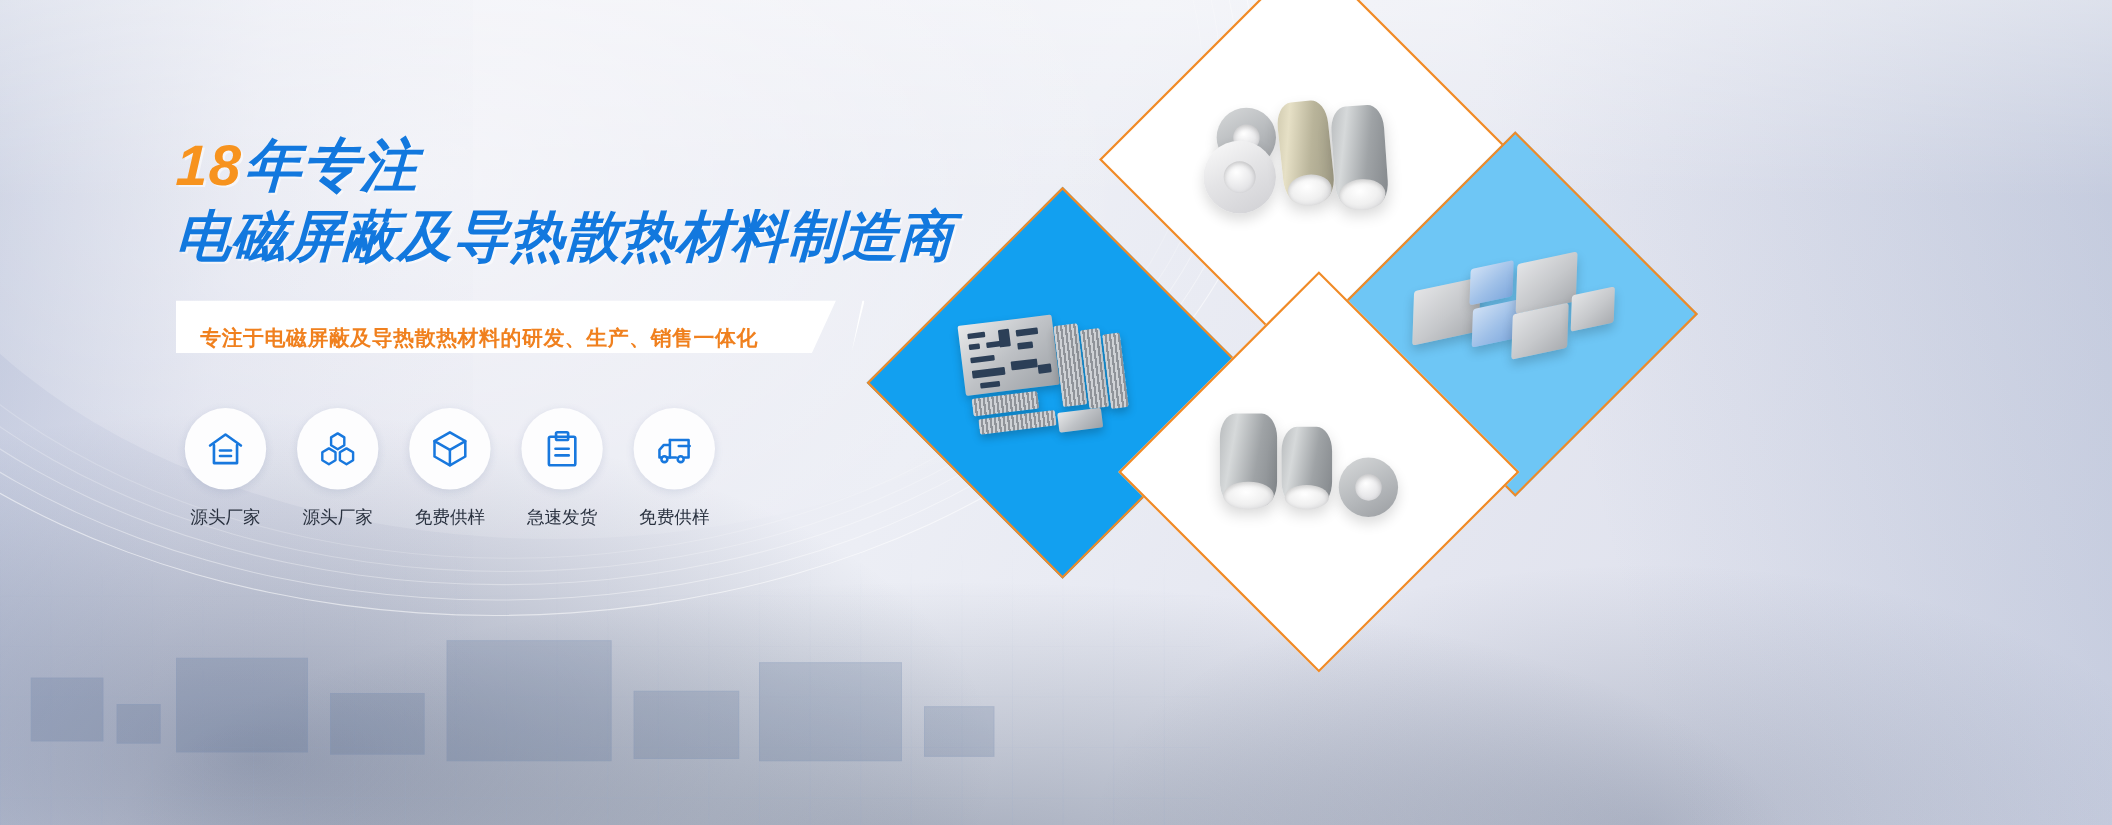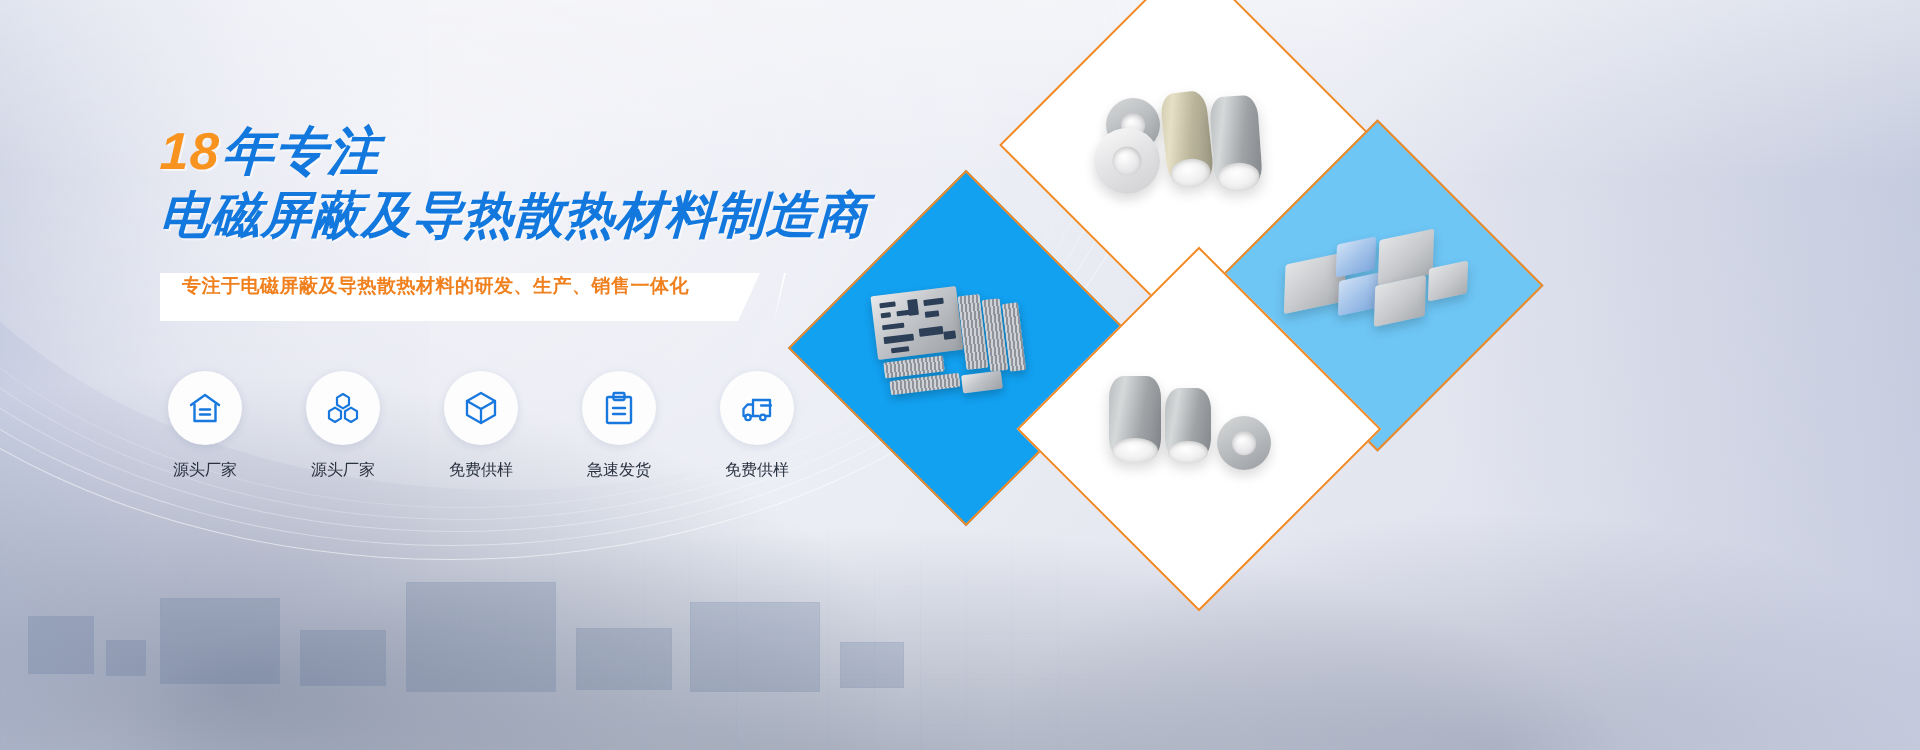--- a/index.html
+++ b/index.html
@@ -131,7 +131,7 @@
     -webkit-clip-path: polygon(0 0, 100% 0, calc(100% - 22px) 100%, 0 100%);
             clip-path: polygon(0 0, 100% 0, calc(100% - 22px) 100%, 0 100%);
     display: flex;
-    align-items: flex-start;
+    align-items: flex-end;
   }
   .subtitle-text {
     color: #F0801E;

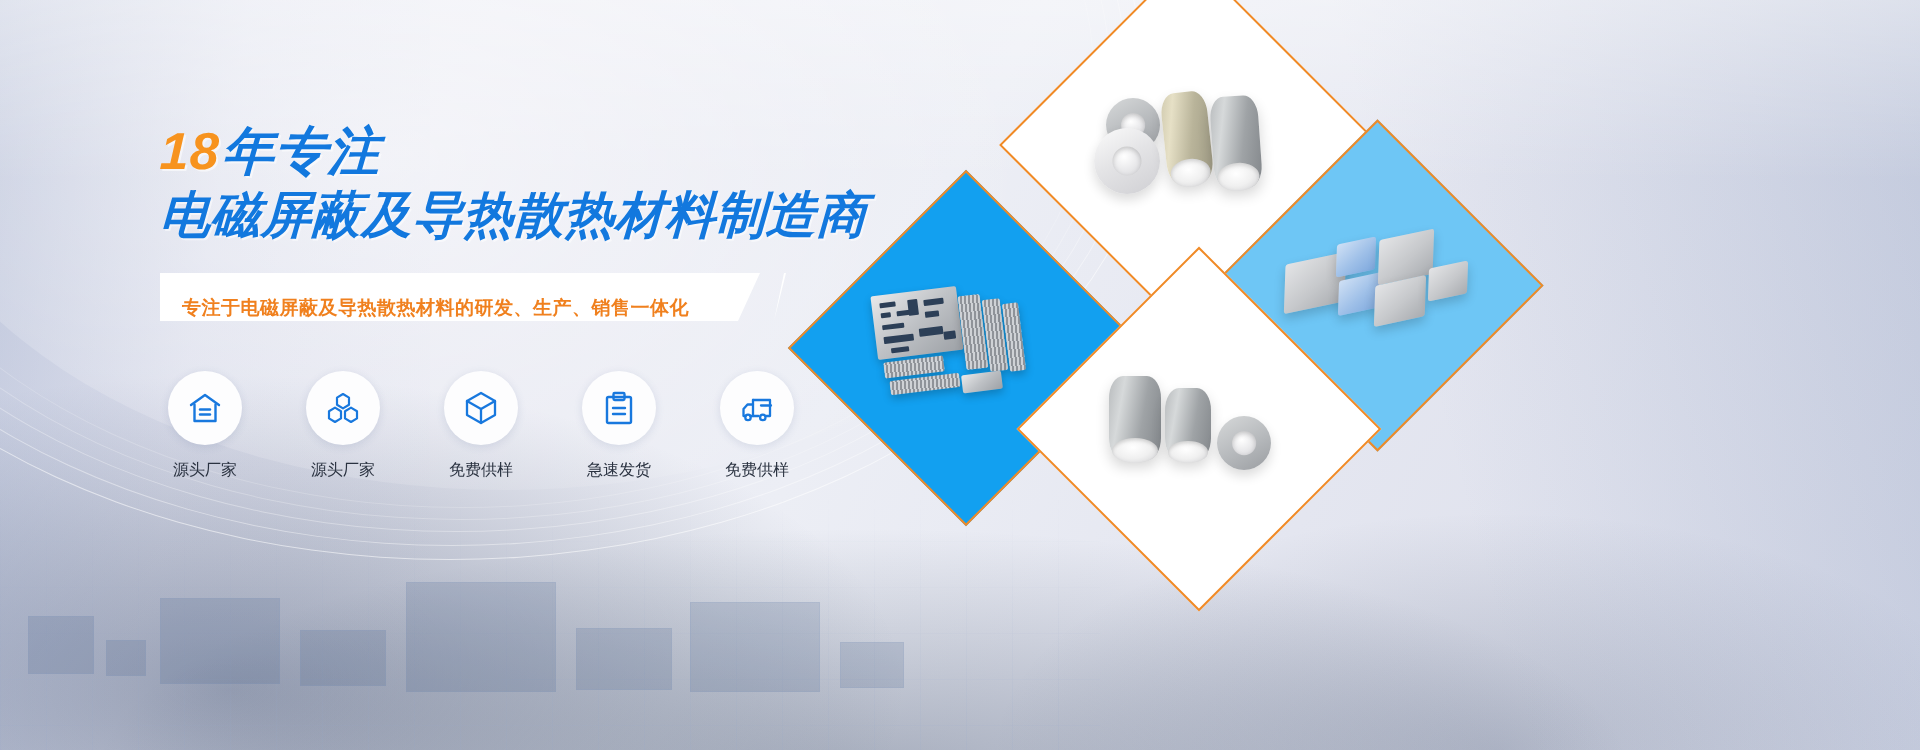--- a/index.html
+++ b/index.html
@@ -155,7 +155,7 @@
     display: flex;
     margin-top: 50px;
     margin-left: 4px;
-    gap: 56px;
+    gap: 20px;
   }
   .feature {
     width: 82px;

